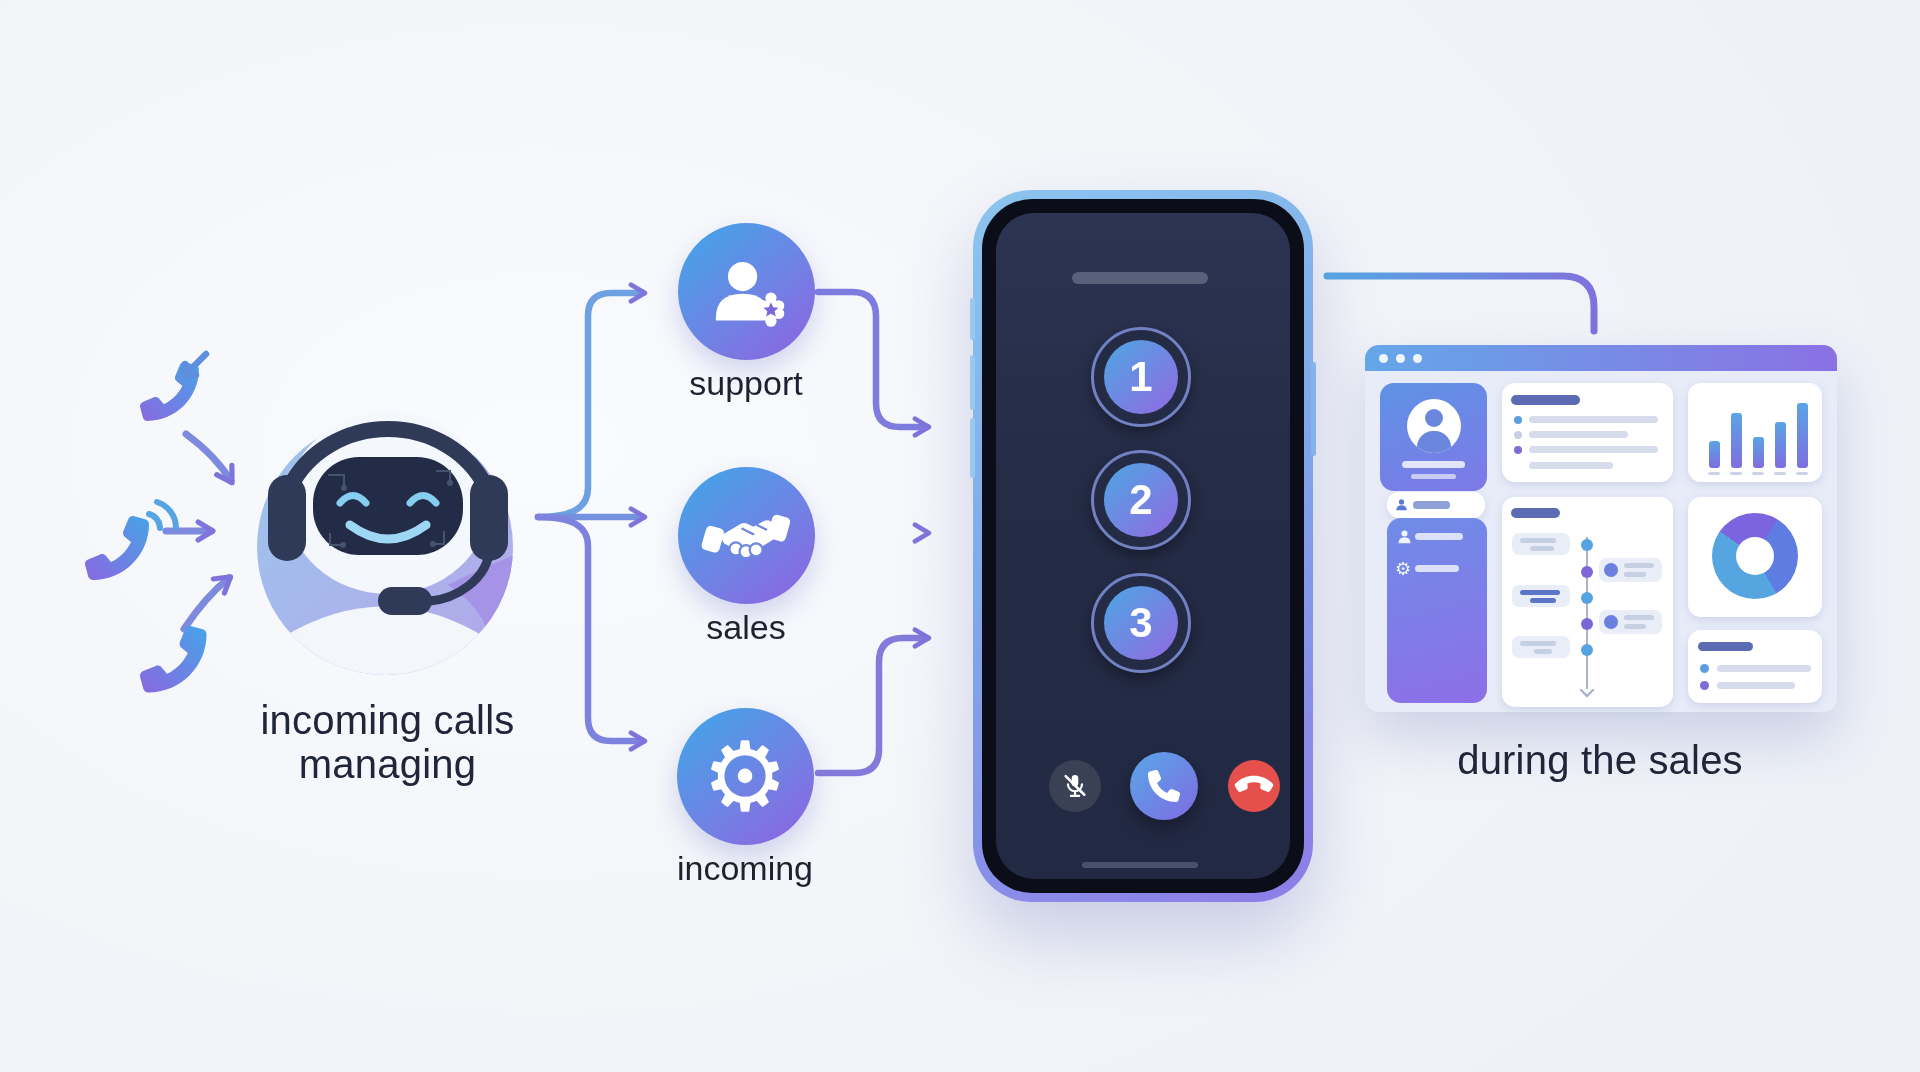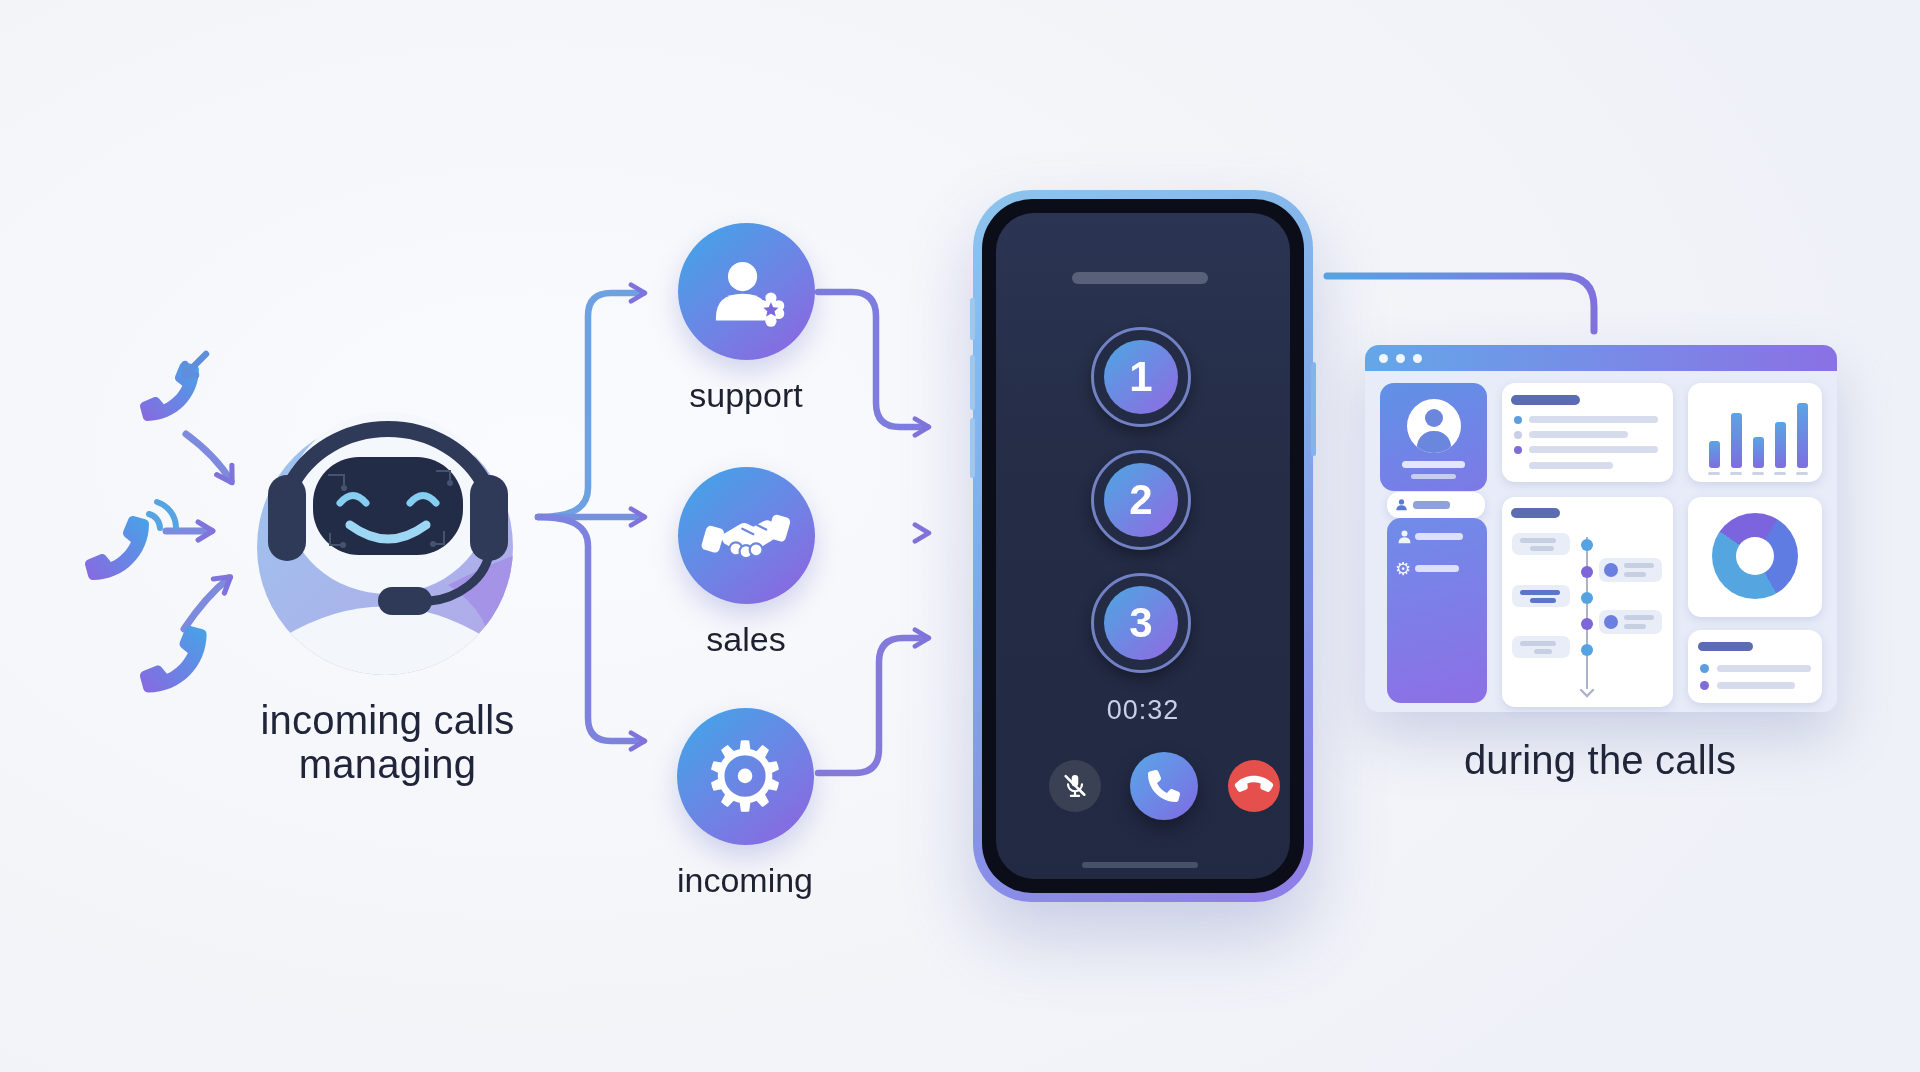--- a/index.html
+++ b/index.html
@@ -11,7 +11,7 @@
 
   
   .caption{color:#20253a;font-size:40px;font-weight:500;line-height:1.1;text-align:center;letter-spacing:.2px;}
-  .dept-label{color:#1d2130;font-size:34px;font-weight:500;margin-top:16px;text-align:center;}
+  .dept-label{color:#1d2130;font-size:34px;font-weight:500;margin-top:4px;text-align:center;}
 
   
   .dept{display:flex;flex-direction:column;align-items:center;width:160px;margin-left:-12px;}

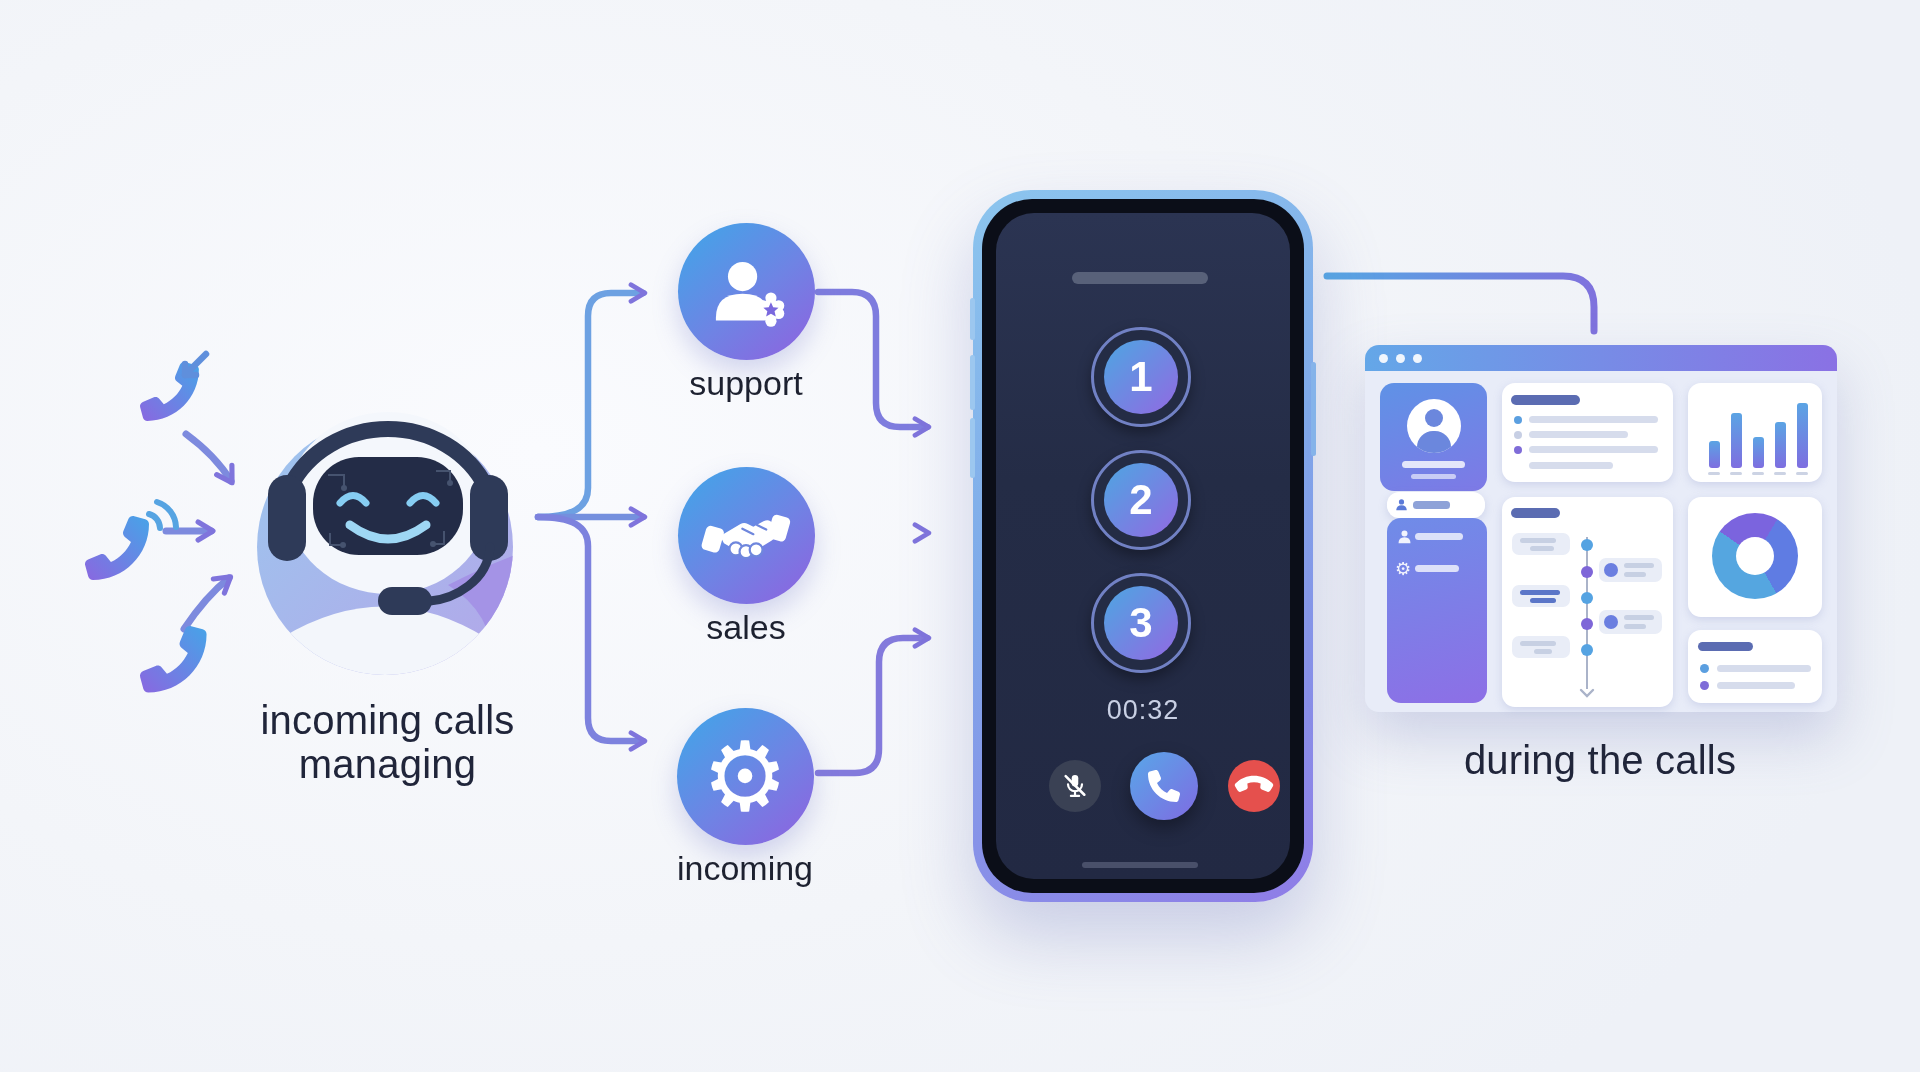--- a/index.html
+++ b/index.html
@@ -251,7 +251,6 @@
           </div>
       </div>
 
-      <div id="timer">00:32</div>
 
       <div class="ctl" id="ctl-mute">
         <svg width="28" height="28" viewBox="0 0 24 24" fill="none" stroke="#fff" stroke-width="1.9" stroke-linecap="round">

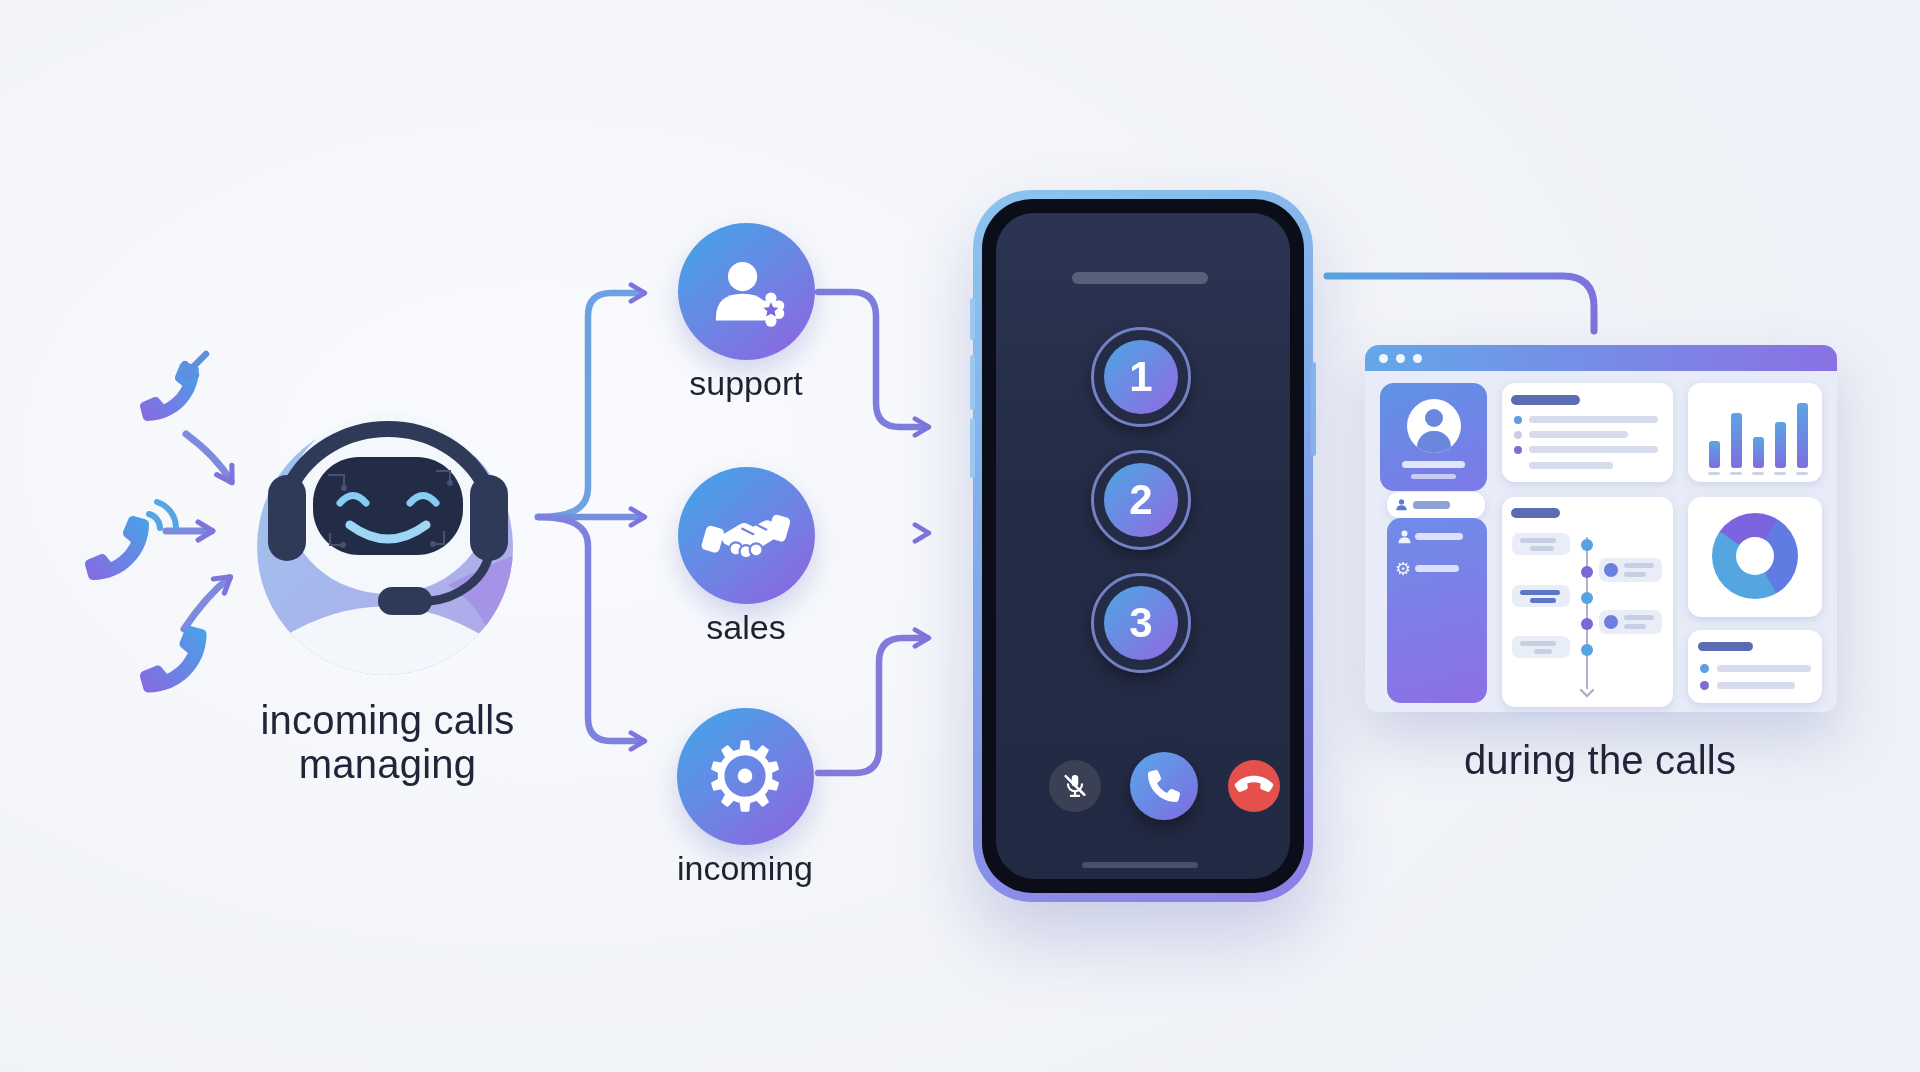--- a/index.html
+++ b/index.html
@@ -395,7 +395,7 @@
   </div>
 
   <div class="abs caption" style="left:1360px;top:738px;width:480px;">
-    <div>during the calls</div>
+    <div>during the sales</div>
   </div>
 
 </div>

